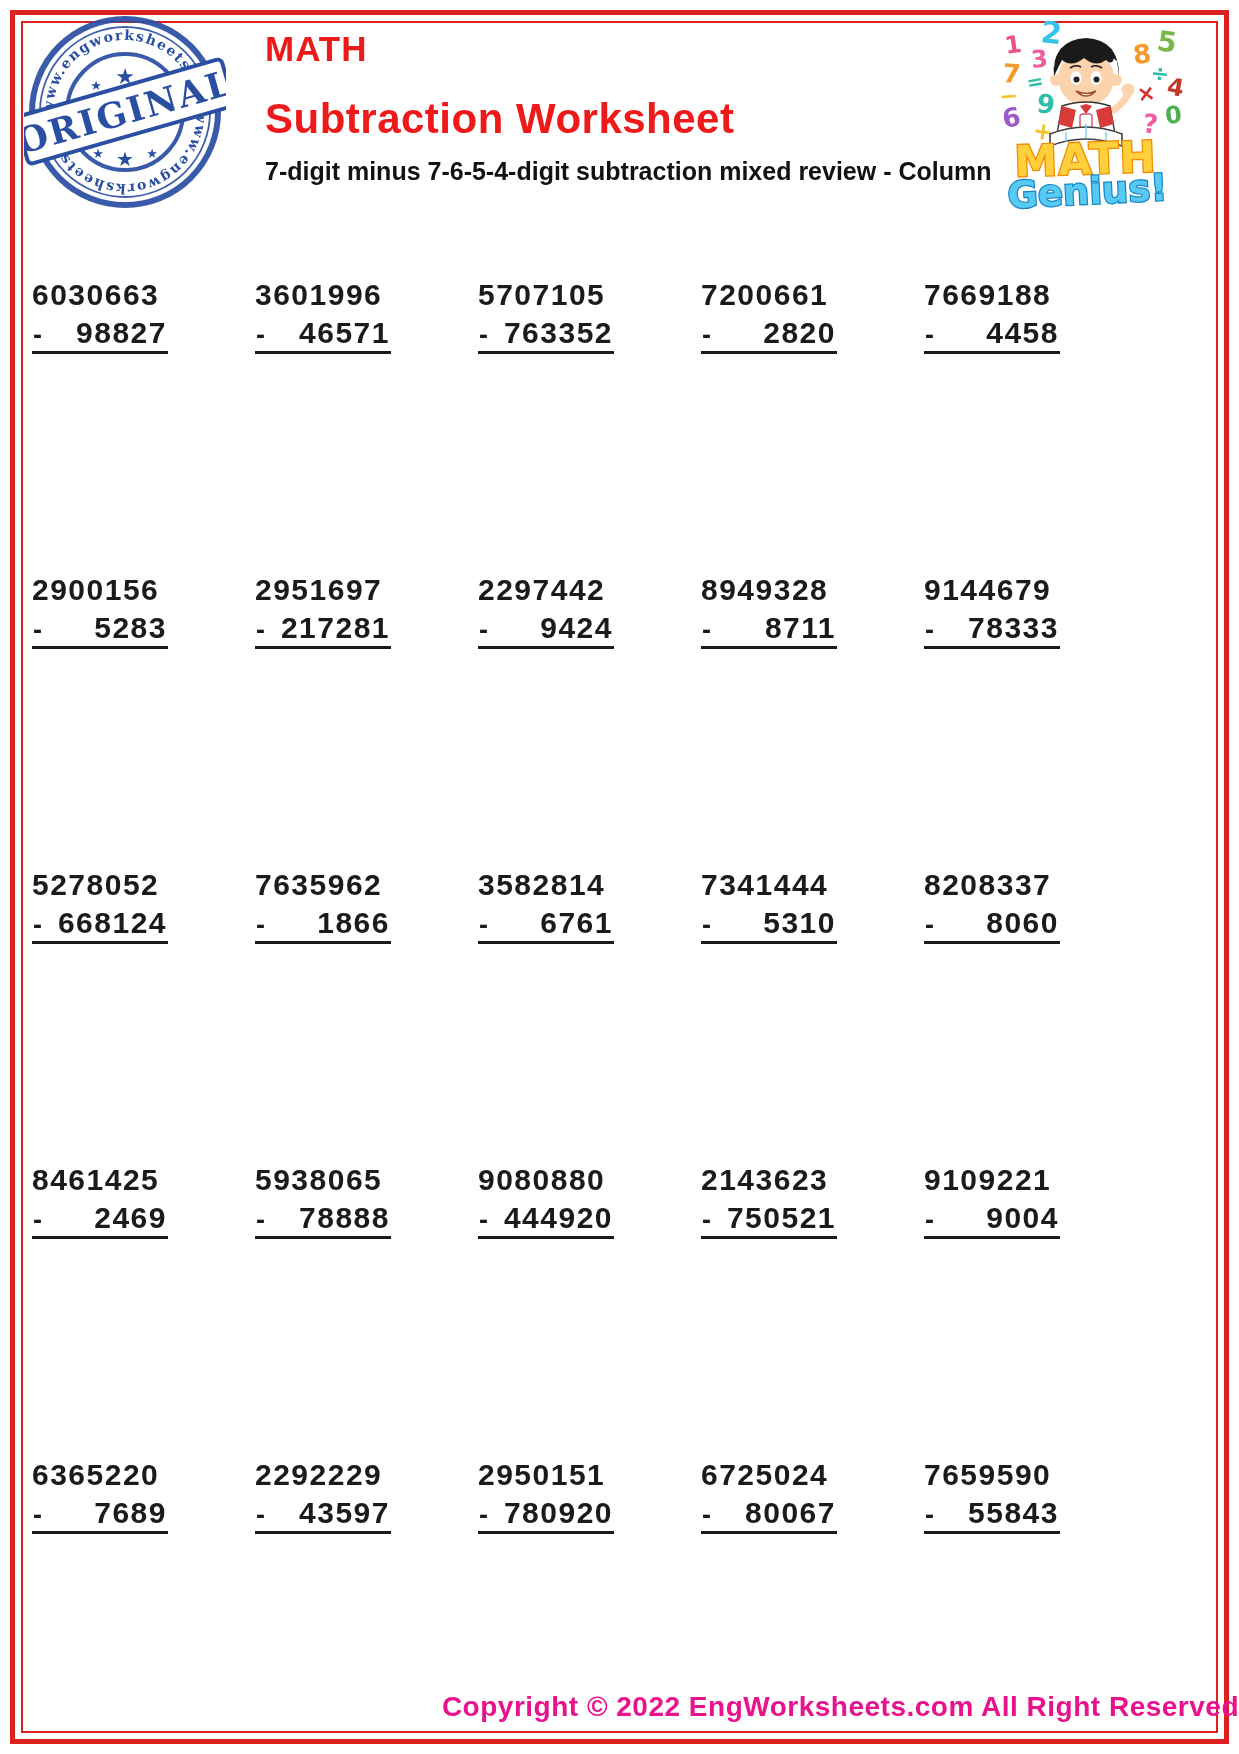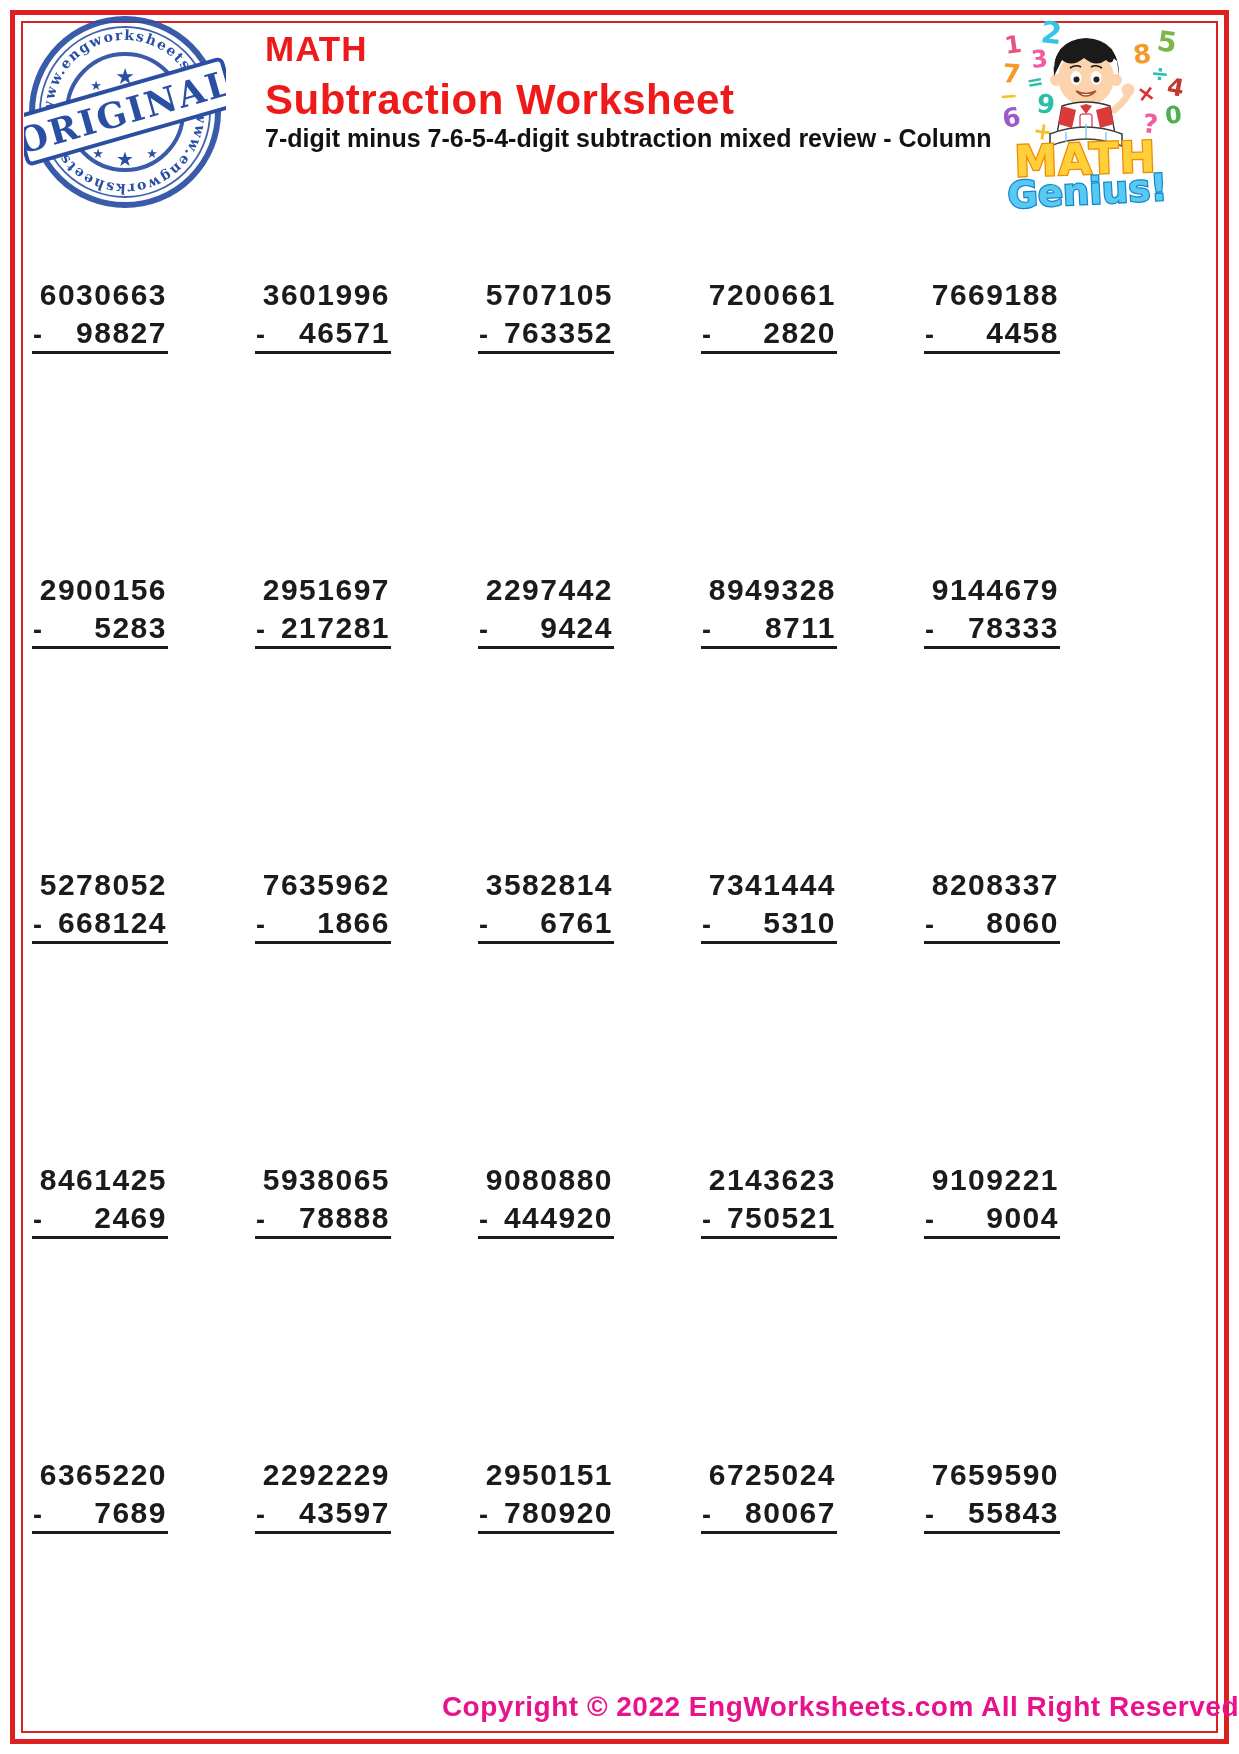--- a/index.html
+++ b/index.html
@@ -17,7 +17,7 @@
   .stamp { position:absolute; left:24px; top:14px; }
   .header-title { position:absolute; left:265px; top:30px; }
   .kicker   { color:#ee1a1a; font-size:35px; font-weight:bold; letter-spacing:1px; line-height:38px; }
-  .title    { color:#ee1a1a; font-size:42px; font-weight:bold; line-height:46px; margin-top:9px; letter-spacing:0.5px; }
+  .title    { color:#ee1a1a; font-size:42px; font-weight:bold; line-height:46px; margin-top:28px; letter-spacing:0.5px; }
   .subtitle { color:#121212; font-size:25px; font-weight:bold; line-height:30px; }
   .genius-logo { position:absolute; left:988px; top:14px; }
 

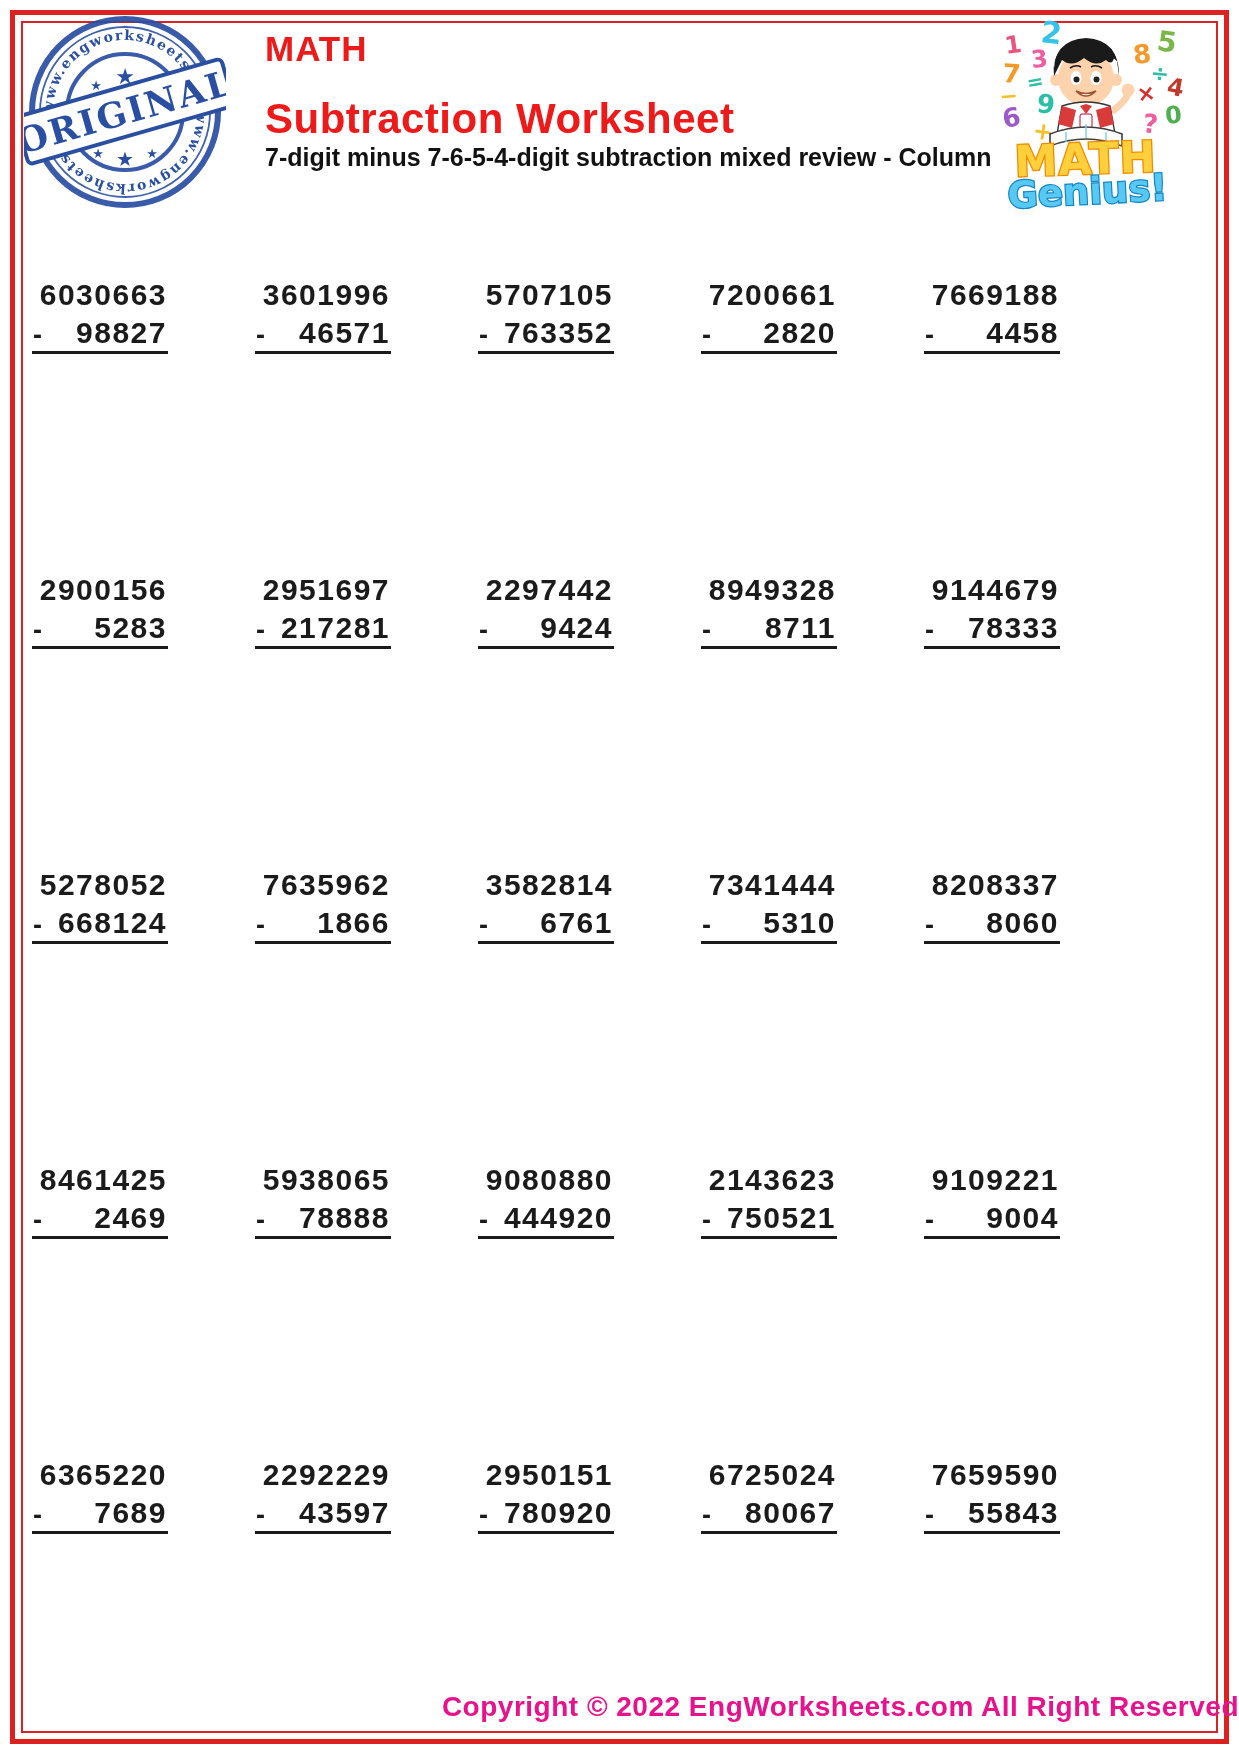--- a/index.html
+++ b/index.html
@@ -18,7 +18,7 @@
   .header-title { position:absolute; left:265px; top:30px; }
   .kicker   { color:#ee1a1a; font-size:35px; font-weight:bold; letter-spacing:1px; line-height:38px; }
   .title    { color:#ee1a1a; font-size:42px; font-weight:bold; line-height:46px; margin-top:28px; letter-spacing:0.5px; }
-  .subtitle { color:#121212; font-size:25px; font-weight:bold; line-height:30px; }
+  .subtitle { color:#121212; font-size:25px; font-weight:bold; line-height:30px; margin-top:14px; }
   .genius-logo { position:absolute; left:988px; top:14px; }
 
   

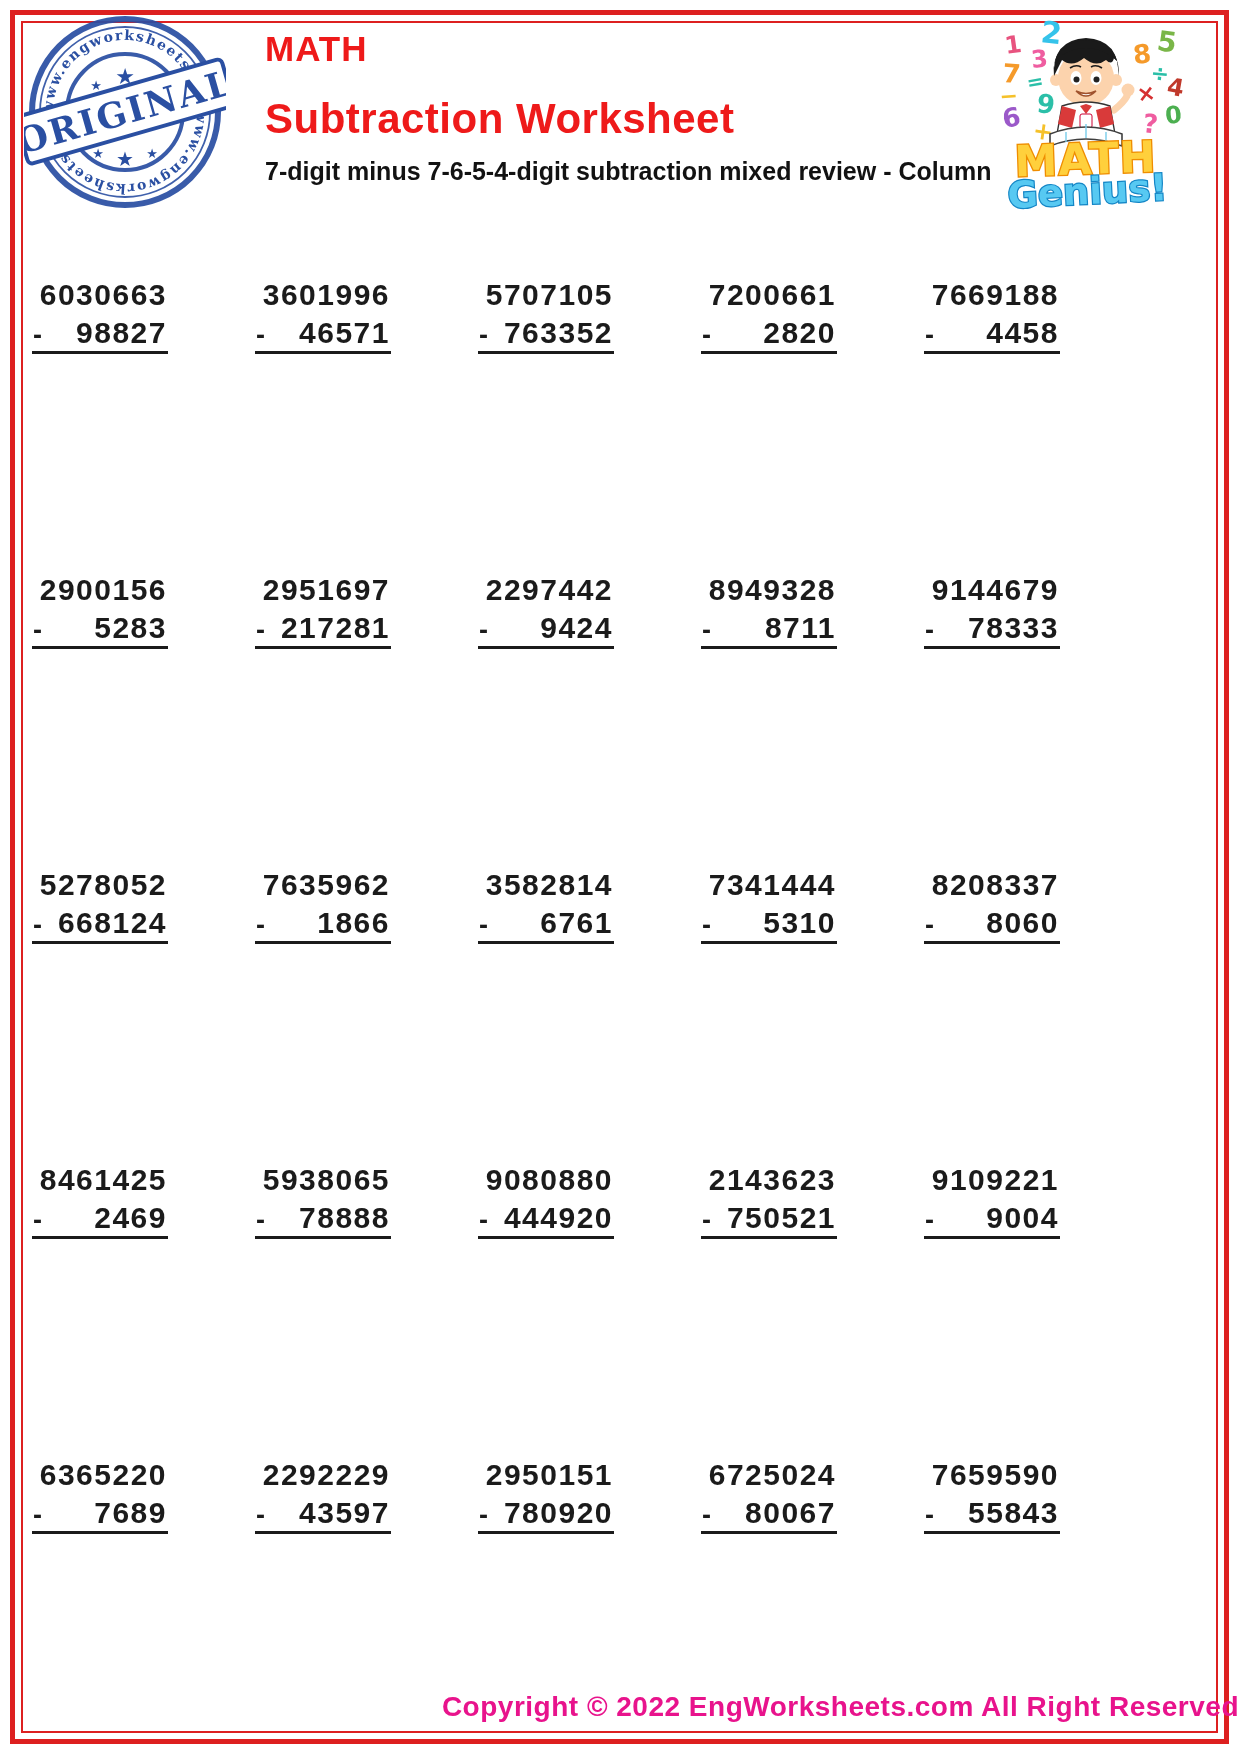--- a/index.html
+++ b/index.html
@@ -30,7 +30,7 @@
   }
   .problem { width:136px; color:#1b1b1b; font-weight:bold; }
   .minuend {
-    font-size:30px; line-height:34px; text-align:right;
+    font-size:30px; line-height:34px; 
     letter-spacing:1.5px; padding-right:1px;
   }
   .op-row {

